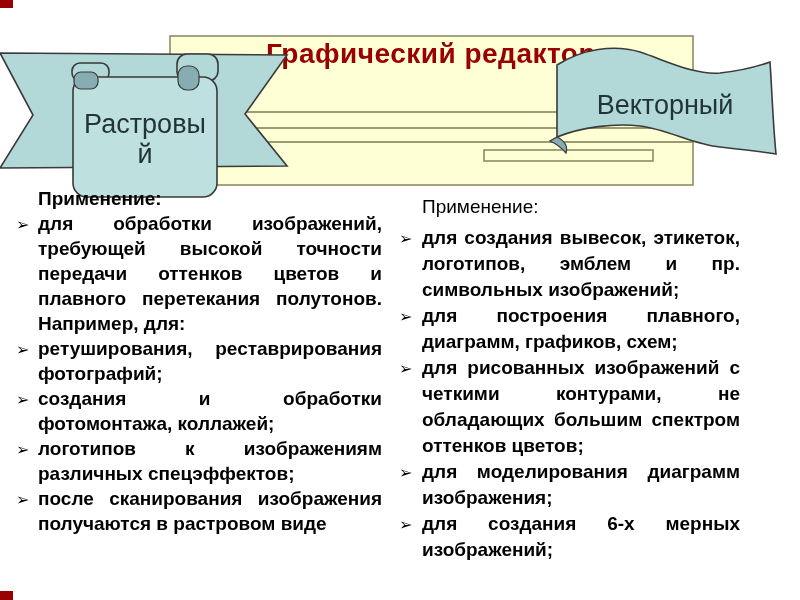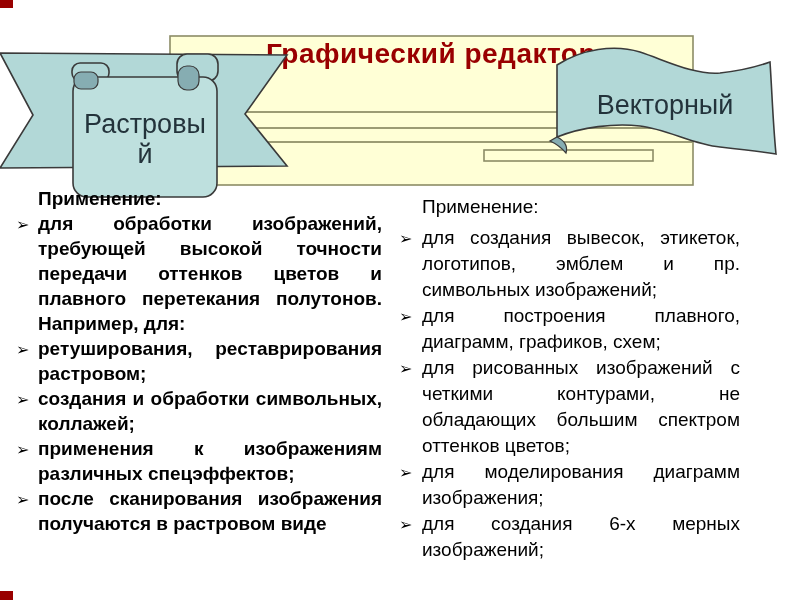--- a/index.html
+++ b/index.html
@@ -20,7 +20,7 @@
   .col-right .b{flex-basis:23px;line-height:26px;}
   .t{flex:1;text-align:justify;}
   .col-left .t{font-size:19px;line-height:25px;font-weight:700;}
-  .col-right .t{font-size:19px;line-height:26px;font-weight:400;}
+  .col-right .t{font-size:19px;line-height:26px;font-weight:700;}
 </style>
 </head>
 <body>

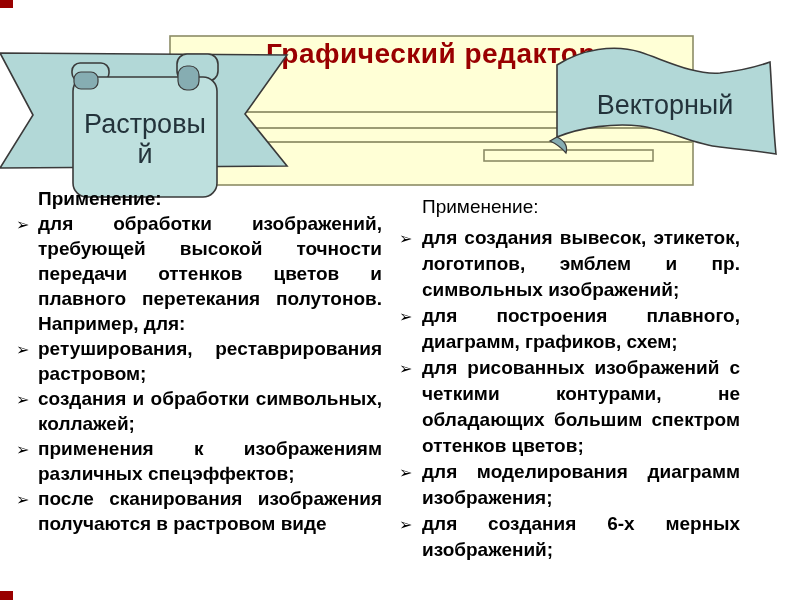--- a/index.html
+++ b/index.html
@@ -74,7 +74,7 @@
       </div>
       <div class="li">
         <span class="b">➢</span>
-        <span class="t">ретуширования, реставрирования растровом;</span>
+        <span class="t">ретуширования, реставрирования фотографий;</span>
       </div>
       <div class="li">
         <span class="b">➢</span>

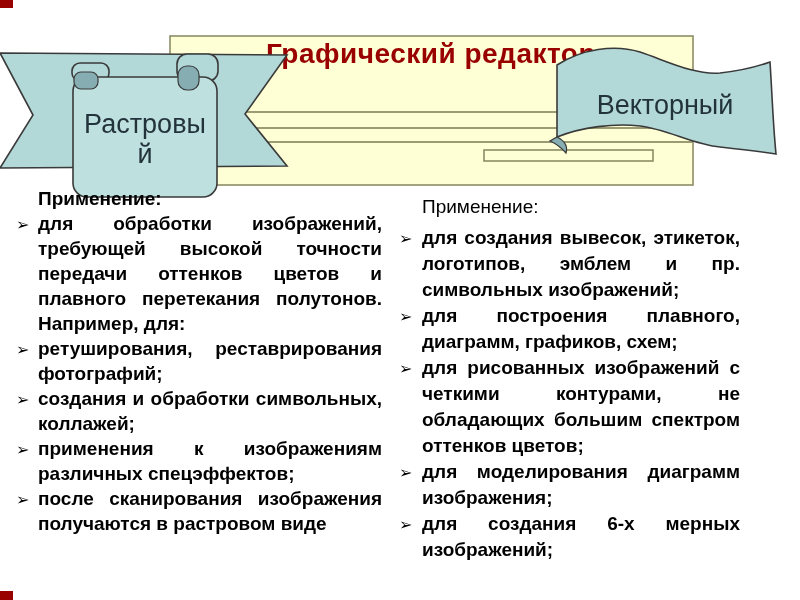--- a/index.html
+++ b/index.html
@@ -78,7 +78,7 @@
       </div>
       <div class="li">
         <span class="b">➢</span>
-        <span class="t">создания и обработки символьных, коллажей;</span>
+        <span class="t">создания и обработки фотомонтажа, коллажей;</span>
       </div>
       <div class="li">
         <span class="b">➢</span>

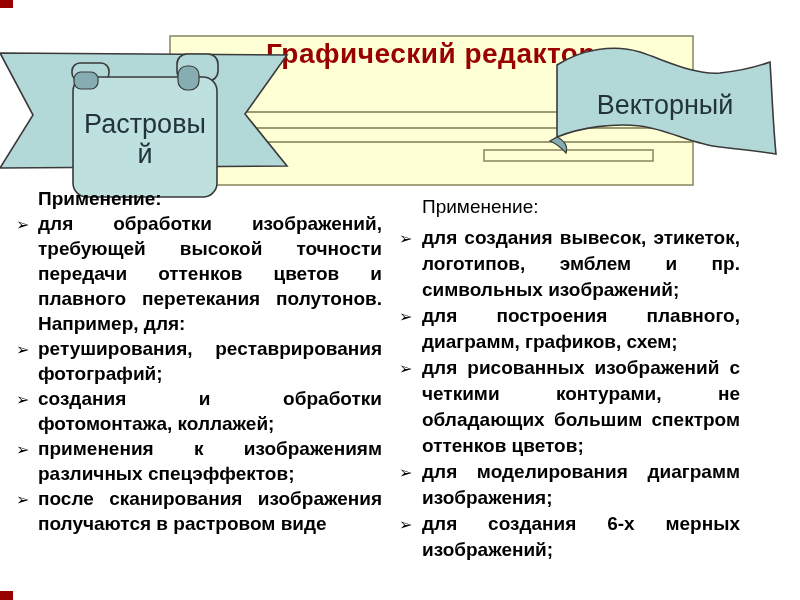--- a/index.html
+++ b/index.html
@@ -82,7 +82,7 @@
       </div>
       <div class="li">
         <span class="b">➢</span>
-        <span class="t">применения к изображениям различных спецэффектов;</span>
+        <span class="t">логотипов к изображениям различных спецэффектов;</span>
       </div>
       <div class="li">
         <span class="b">➢</span>

